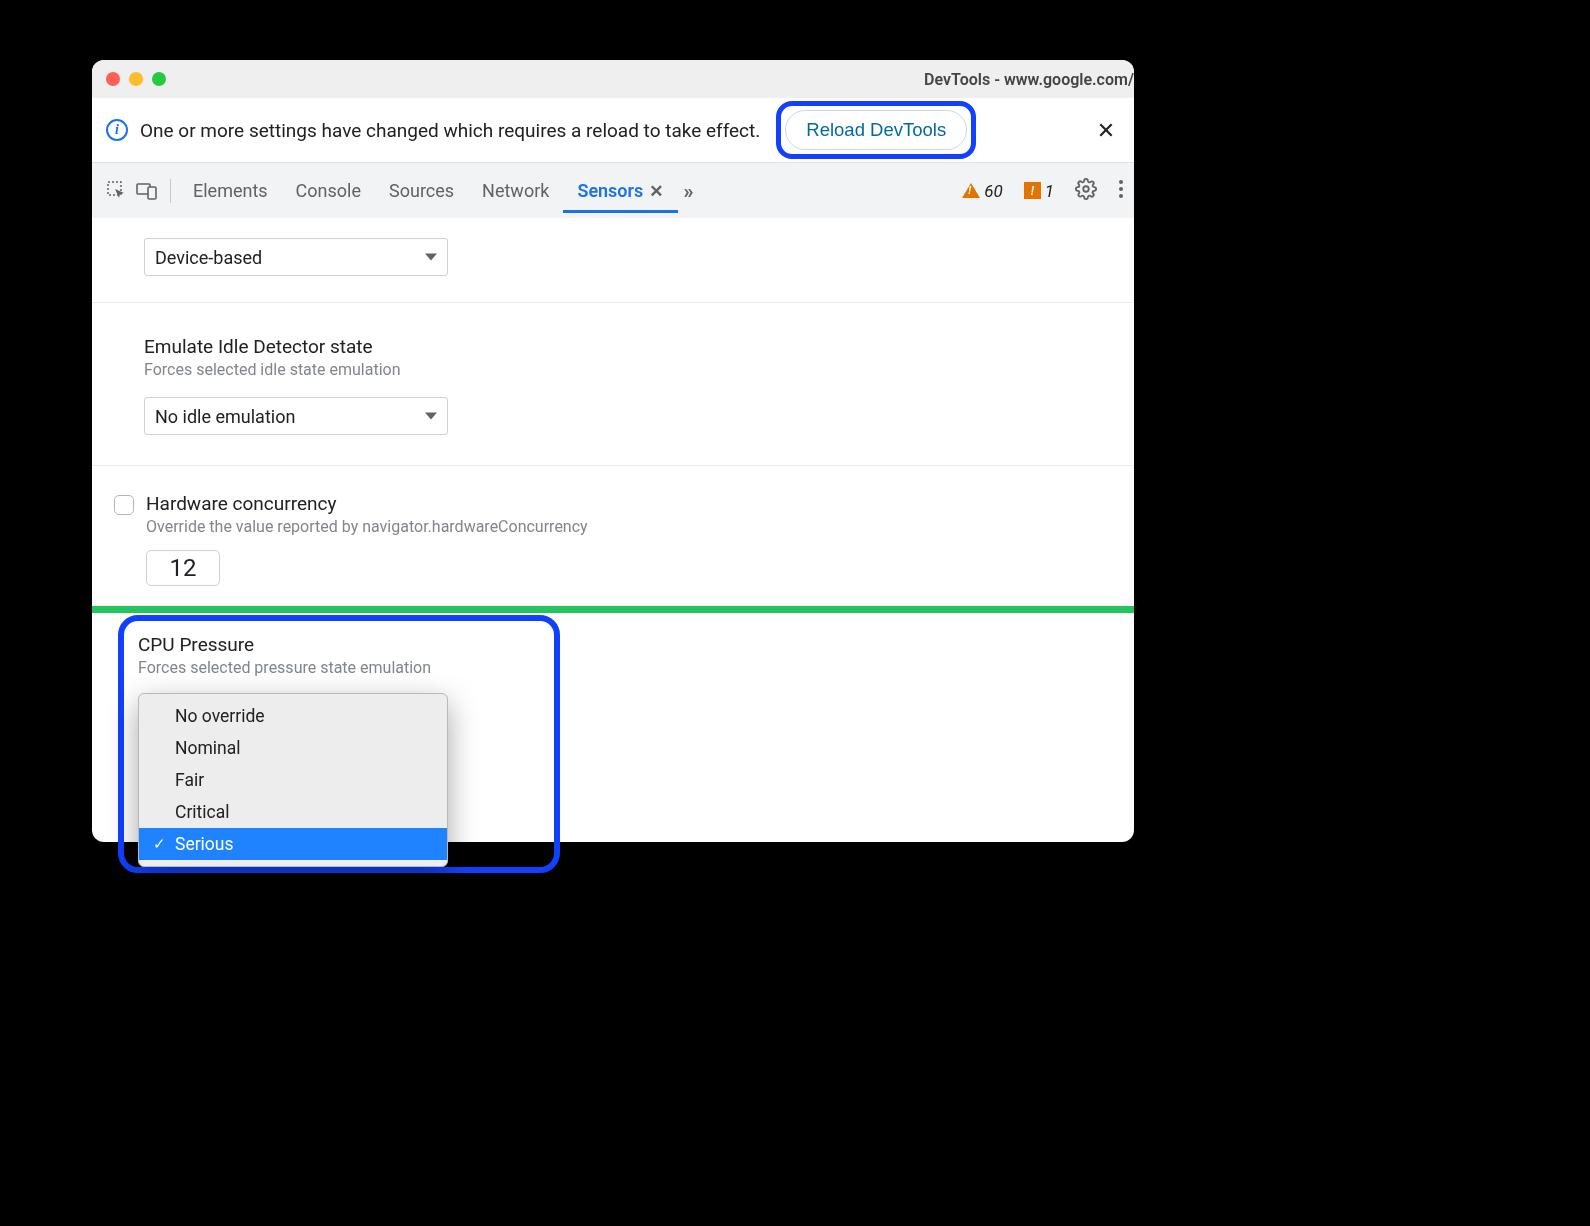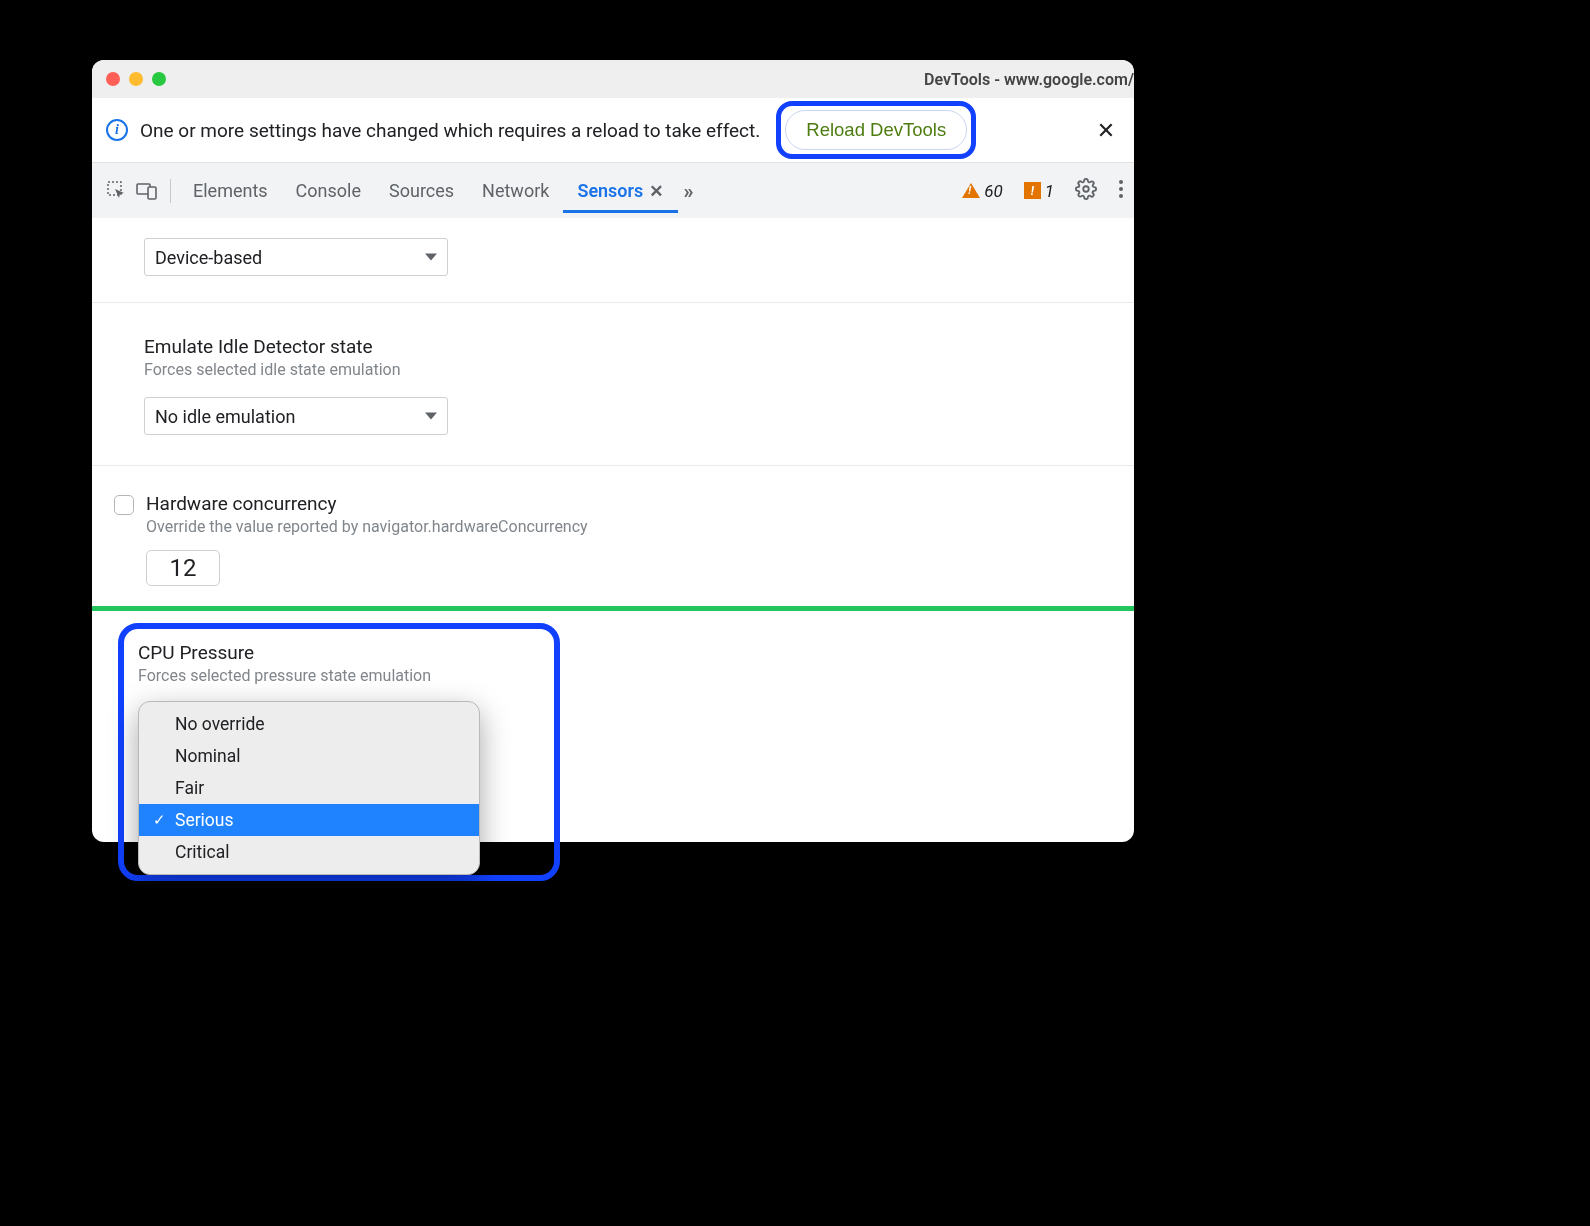--- a/index.html
+++ b/index.html
@@ -61,7 +61,7 @@
     border: 5px solid #1141ff; border-radius: 16px; padding: 4px;
   }
   .reload-btn {
-    border: 1px solid #c9d6ef; background: #fff; color: #4d7c0f;
+    border: 1px solid #c9d6ef; background: #fff; color: #0369a1;
     font-size: 18.5px; padding: 8px 20px; border-radius: 999px;
     cursor: pointer;
   }

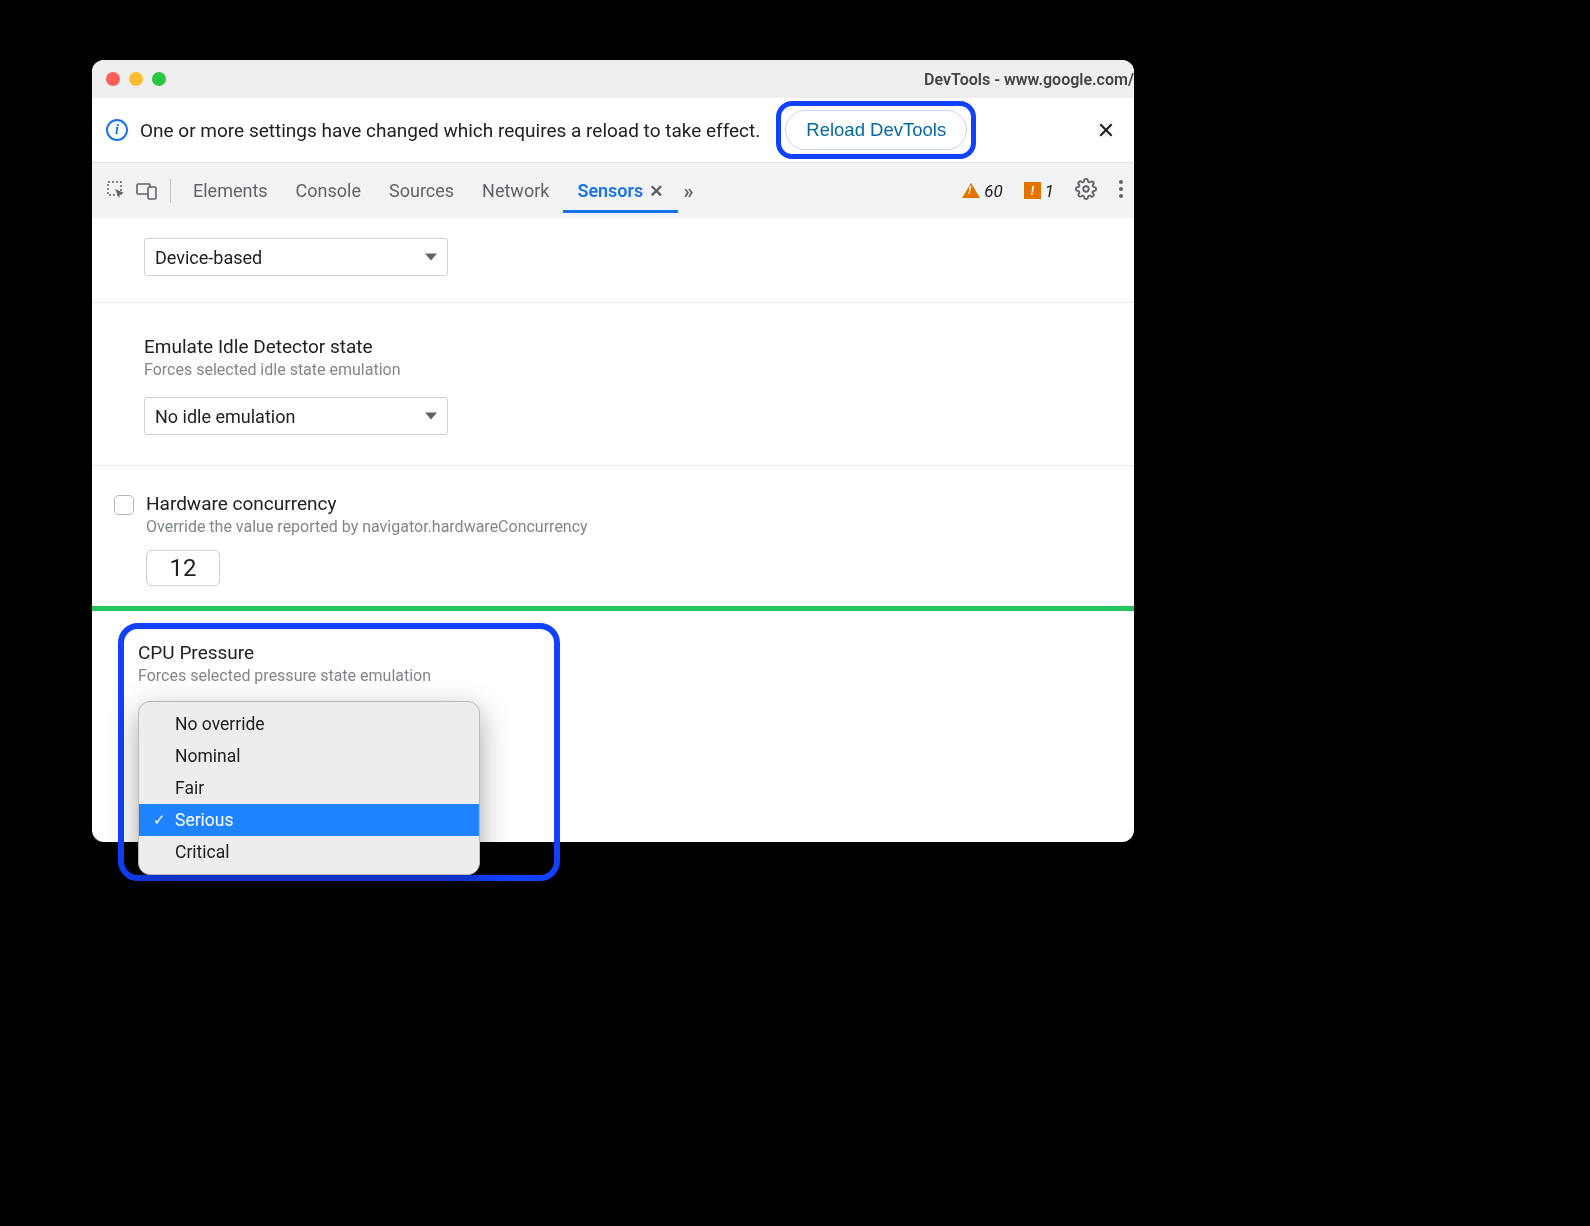--- a/index.html
+++ b/index.html
@@ -127,7 +127,7 @@
   .s1 { padding-top: 2px; padding-bottom: 26px; padding-left: 52px; }
   .s2 { padding-top: 32px; padding-bottom: 30px; padding-left: 52px; }
   .s3 { padding-top: 26px; padding-bottom: 20px; padding-left: 22px; display: flex; align-items: flex-start; gap: 12px; }
-  .s4 { padding-top: 12px; padding-left: 0; border-top: 5px solid #22c55e; overflow: visible; }
+  .s4 { padding-top: 2px; padding-left: 0; border-top: 7px solid #22c55e; overflow: visible; }
   .label { font-size: 19px; color: #202124; margin-bottom: 2px; }
   .desc  { font-size: 16px; color: #80868b; }
   .select {

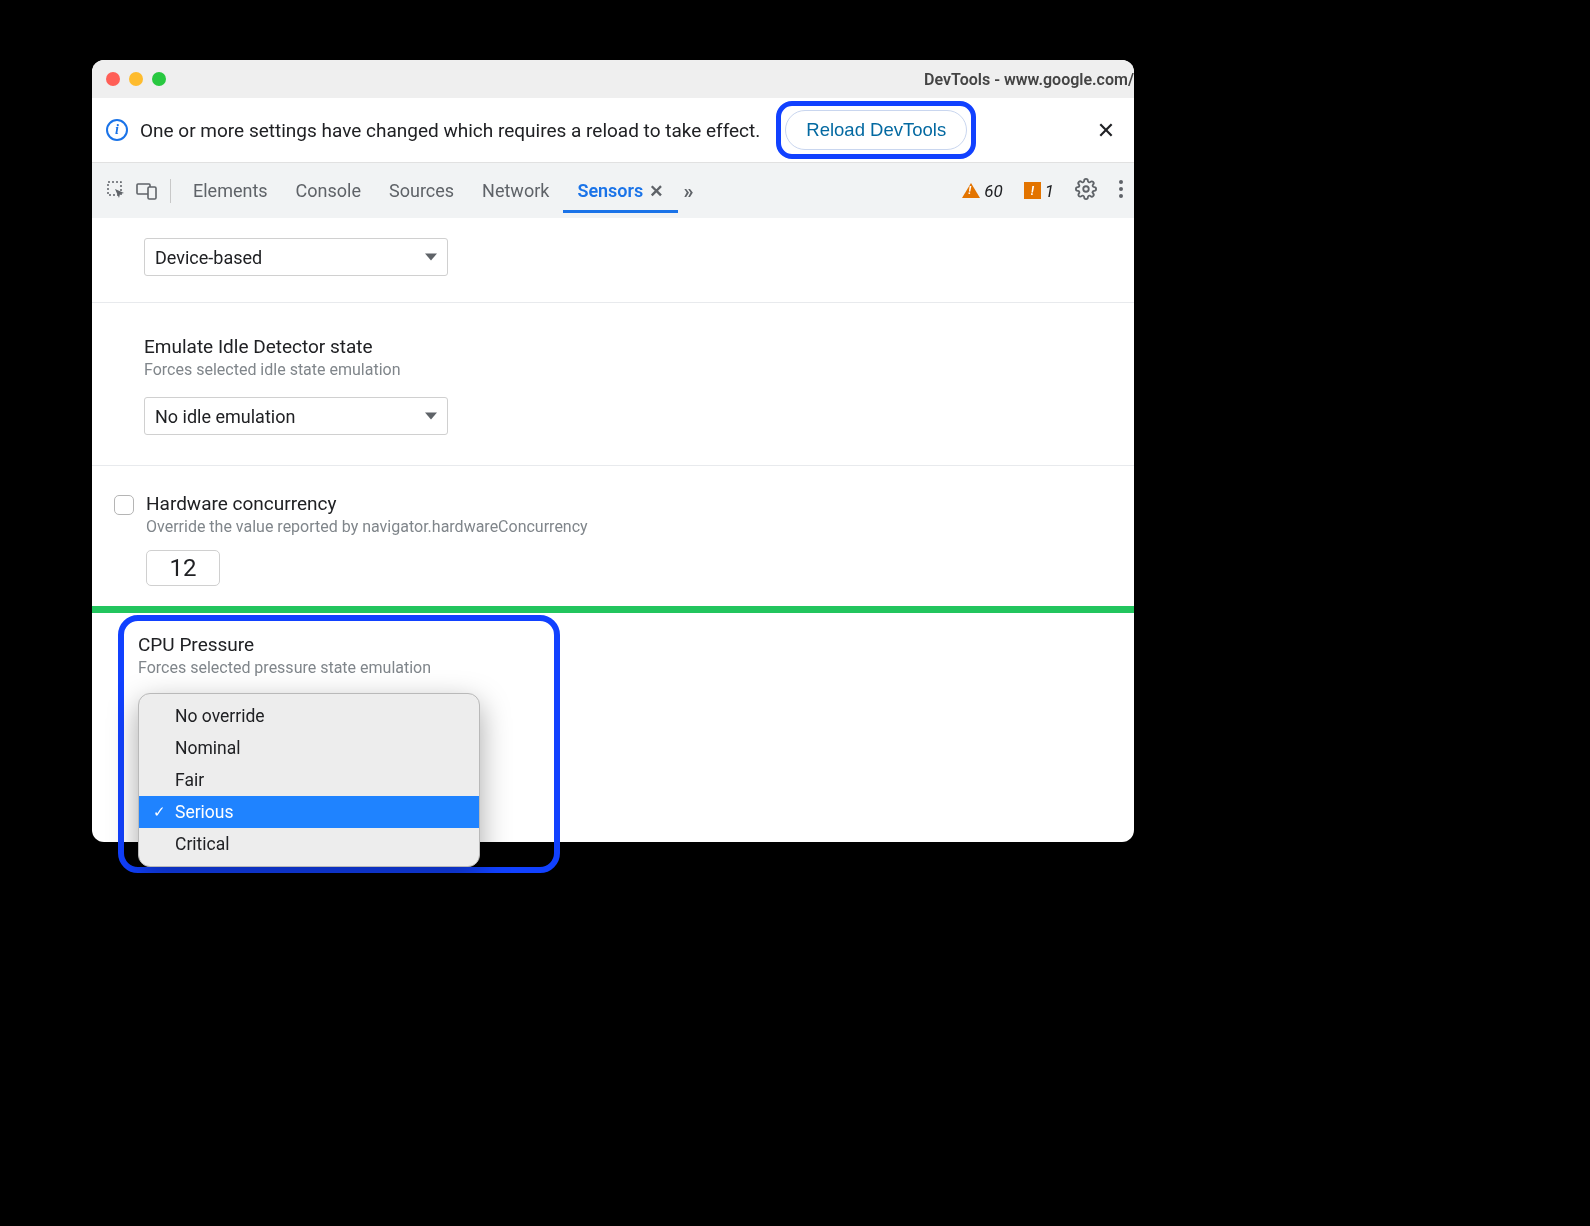--- a/index.html
+++ b/index.html
@@ -164,10 +164,10 @@
   .dropdown {
     position: relative;
     margin-top: 16px;
-    width: 342px;
+    width: 310px;
     background: #ededed;
     border: 1px solid #b9b9b9;
-    border-radius: 12px;
+    border-radius: 6px;
     box-shadow: 0 10px 30px rgba(0,0,0,0.35);
     padding: 6px 0;
     z-index: 10;

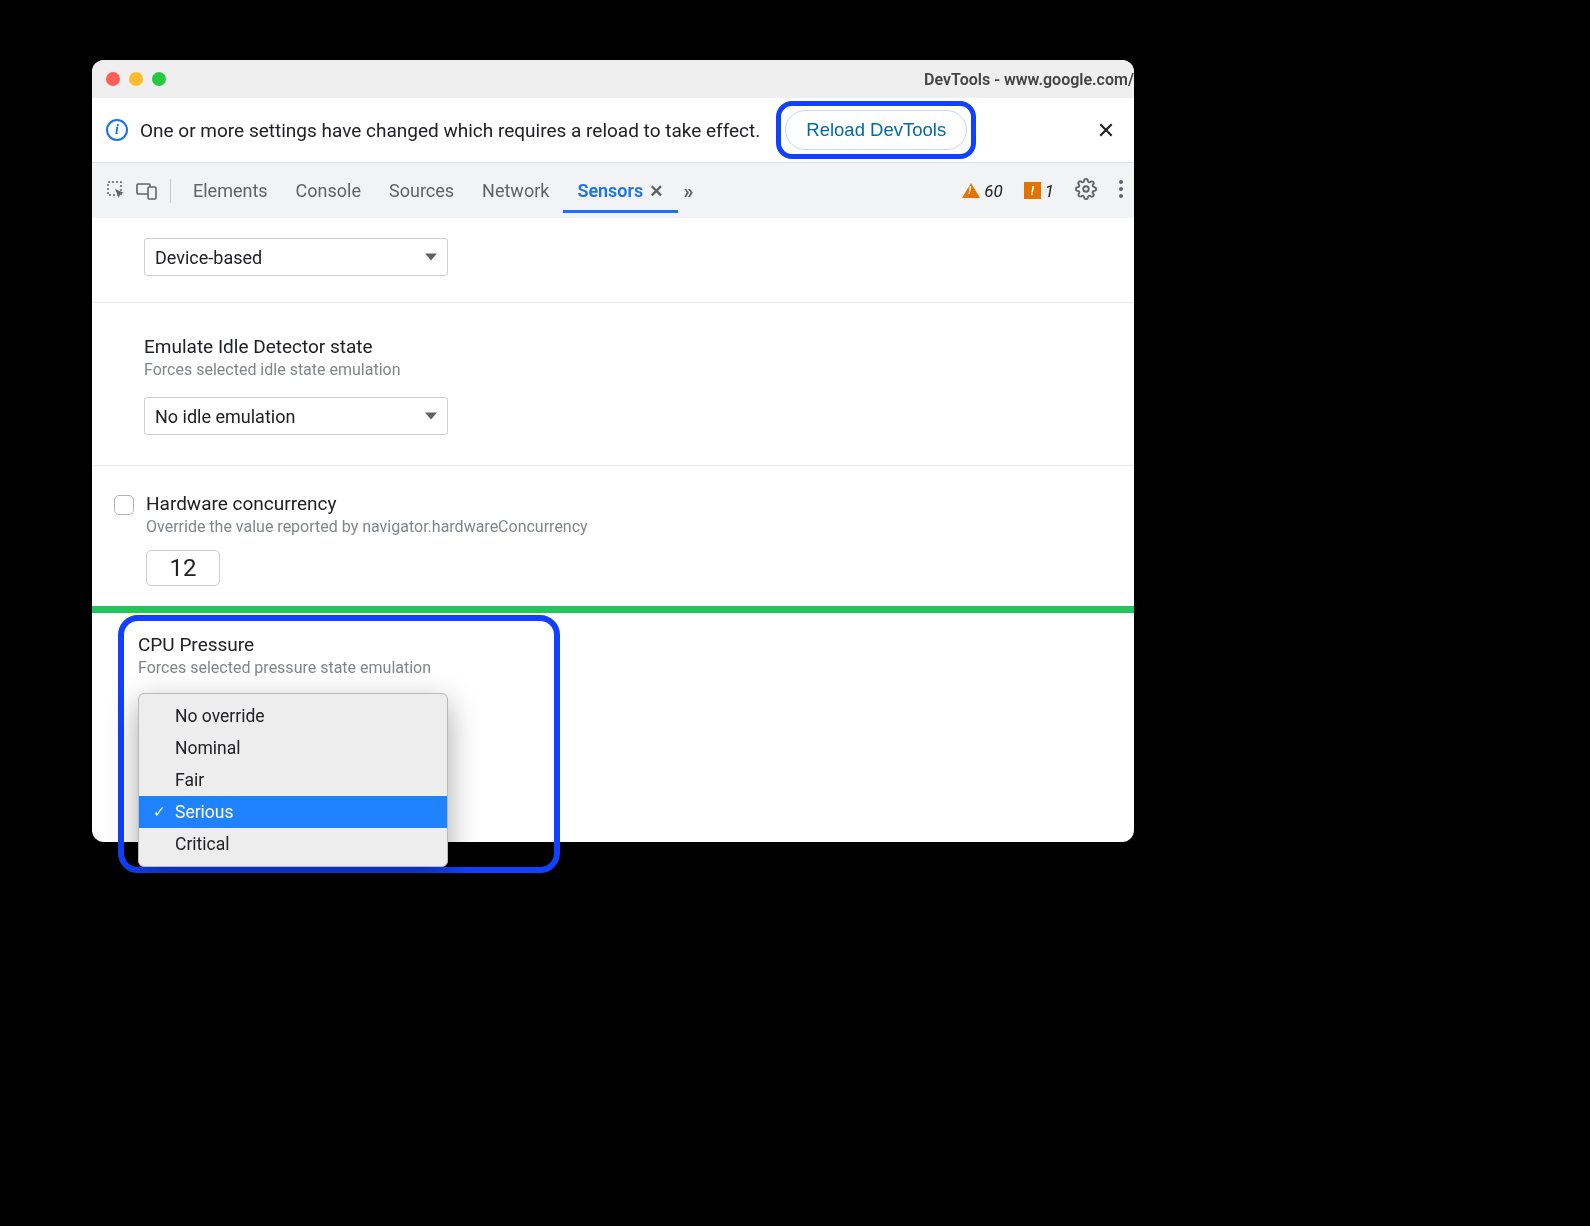--- a/index.html
+++ b/index.html
@@ -291,8 +291,8 @@
           <div class="opt">No override</div>
           <div class="opt">Nominal</div>
           <div class="opt">Fair</div>
+          <div class="opt">Critical</div>
           <div class="opt selected">Serious</div>
-          <div class="opt">Critical</div>
         </div>
       </div>
     </div>

